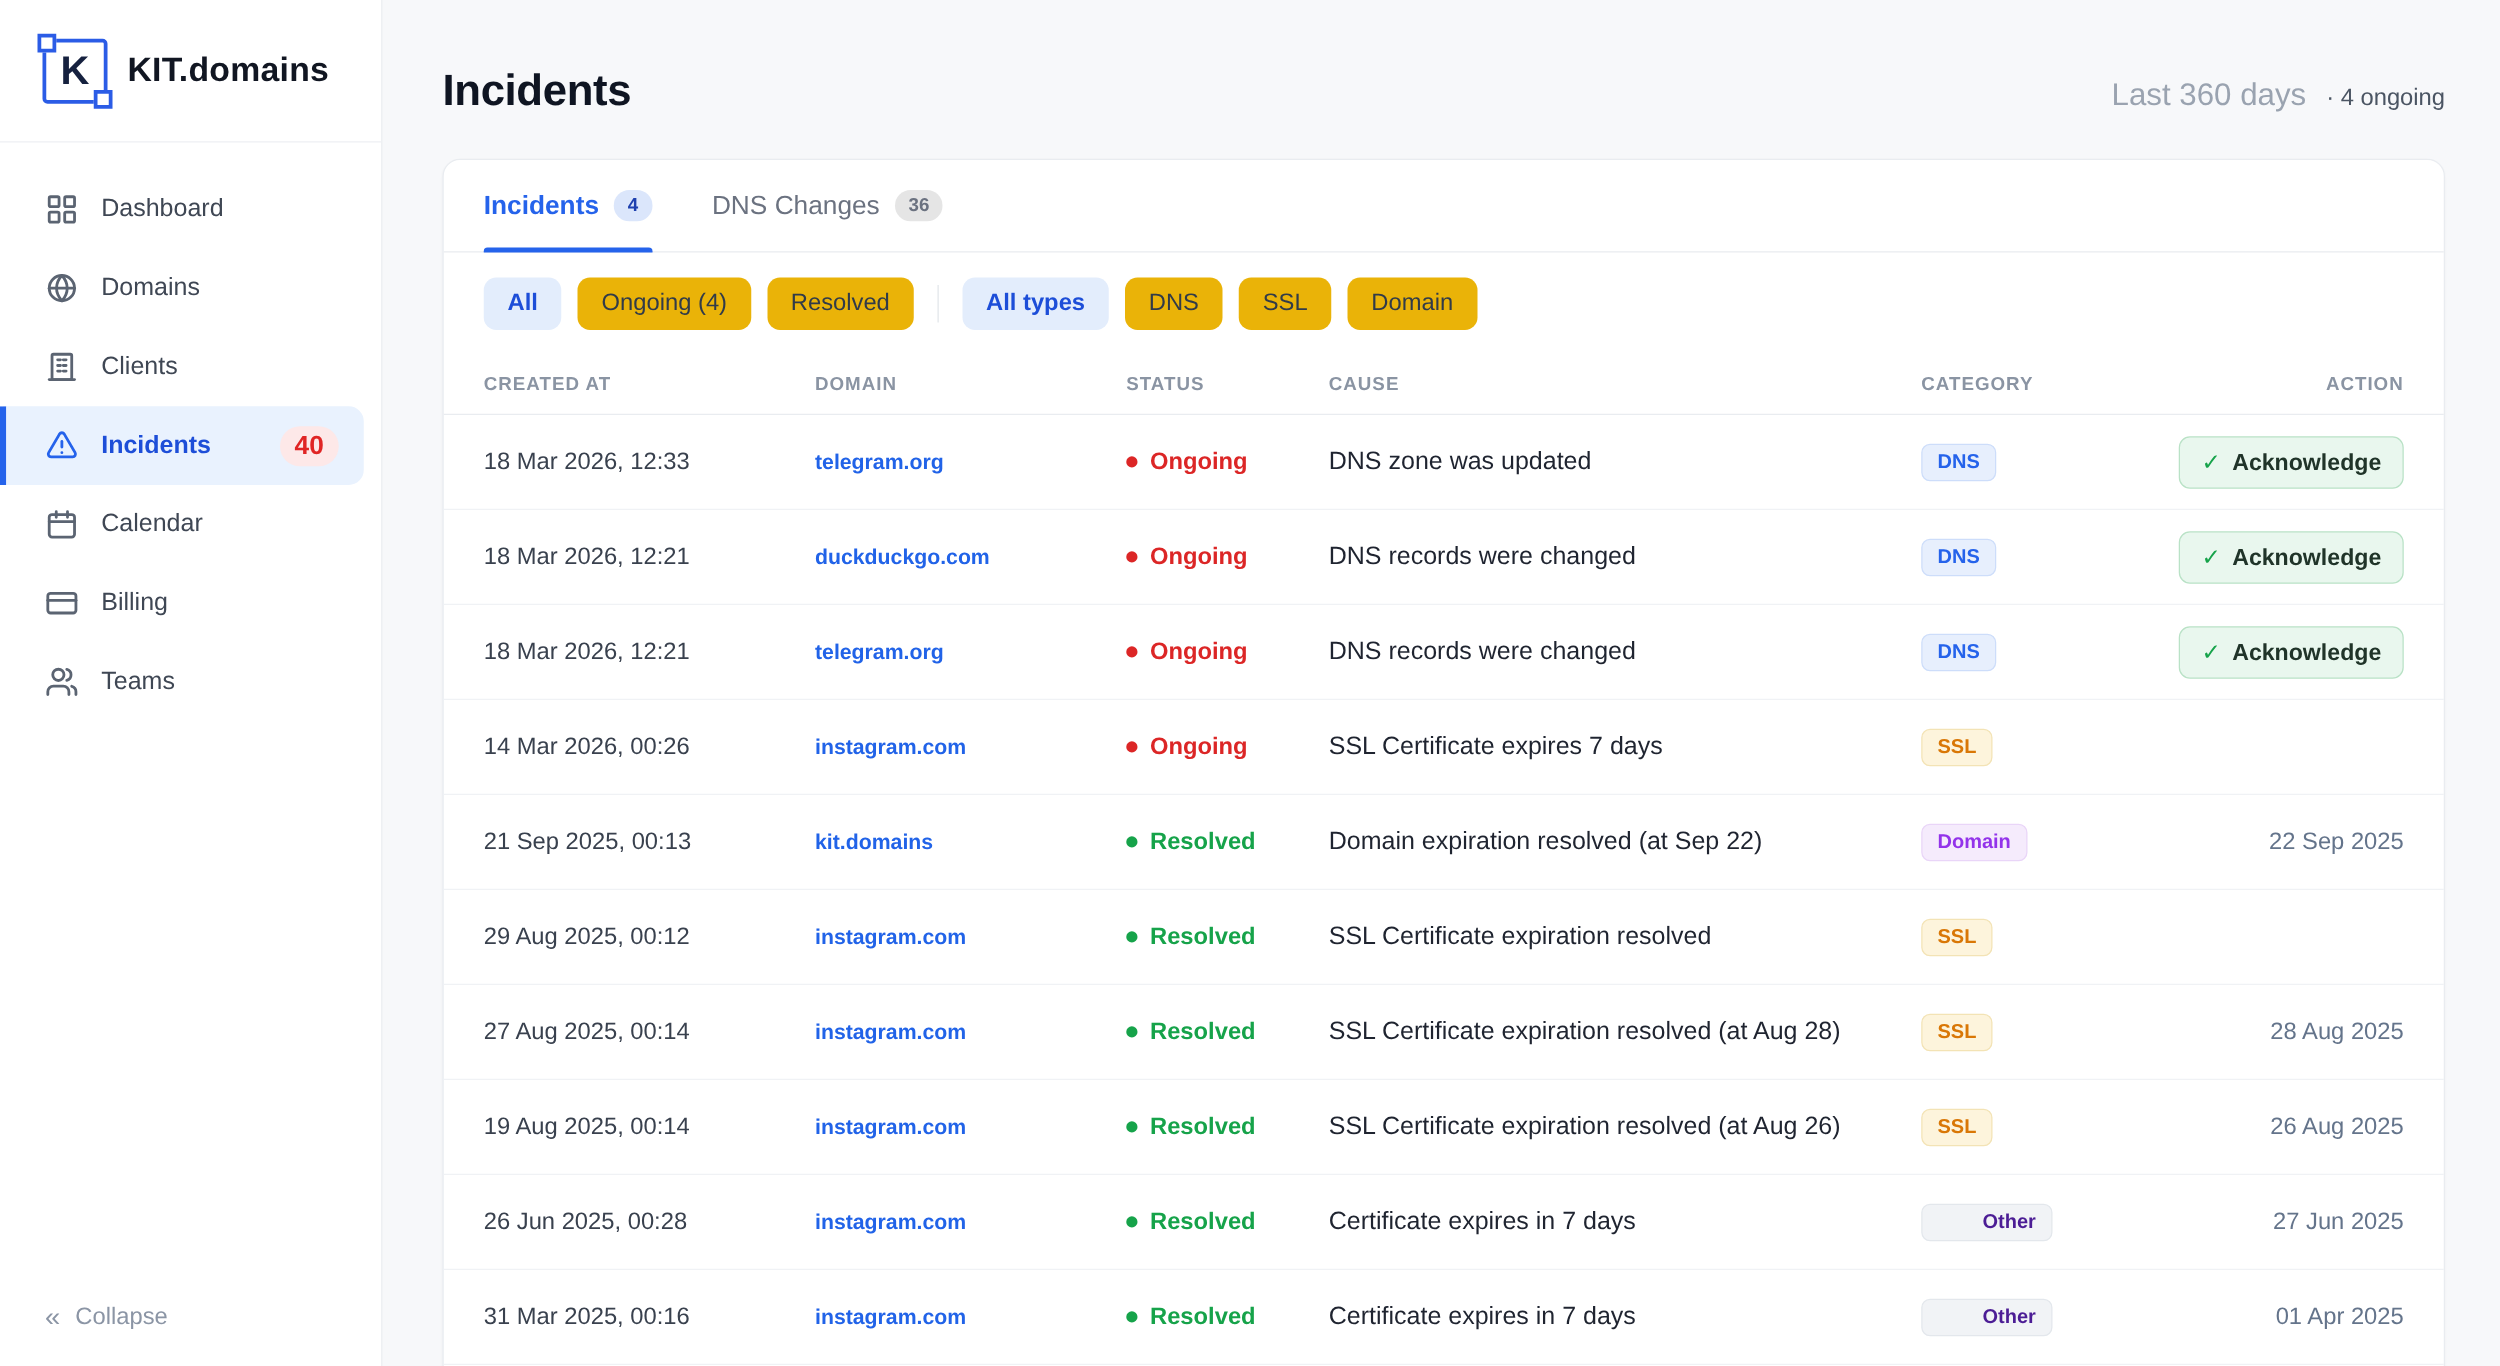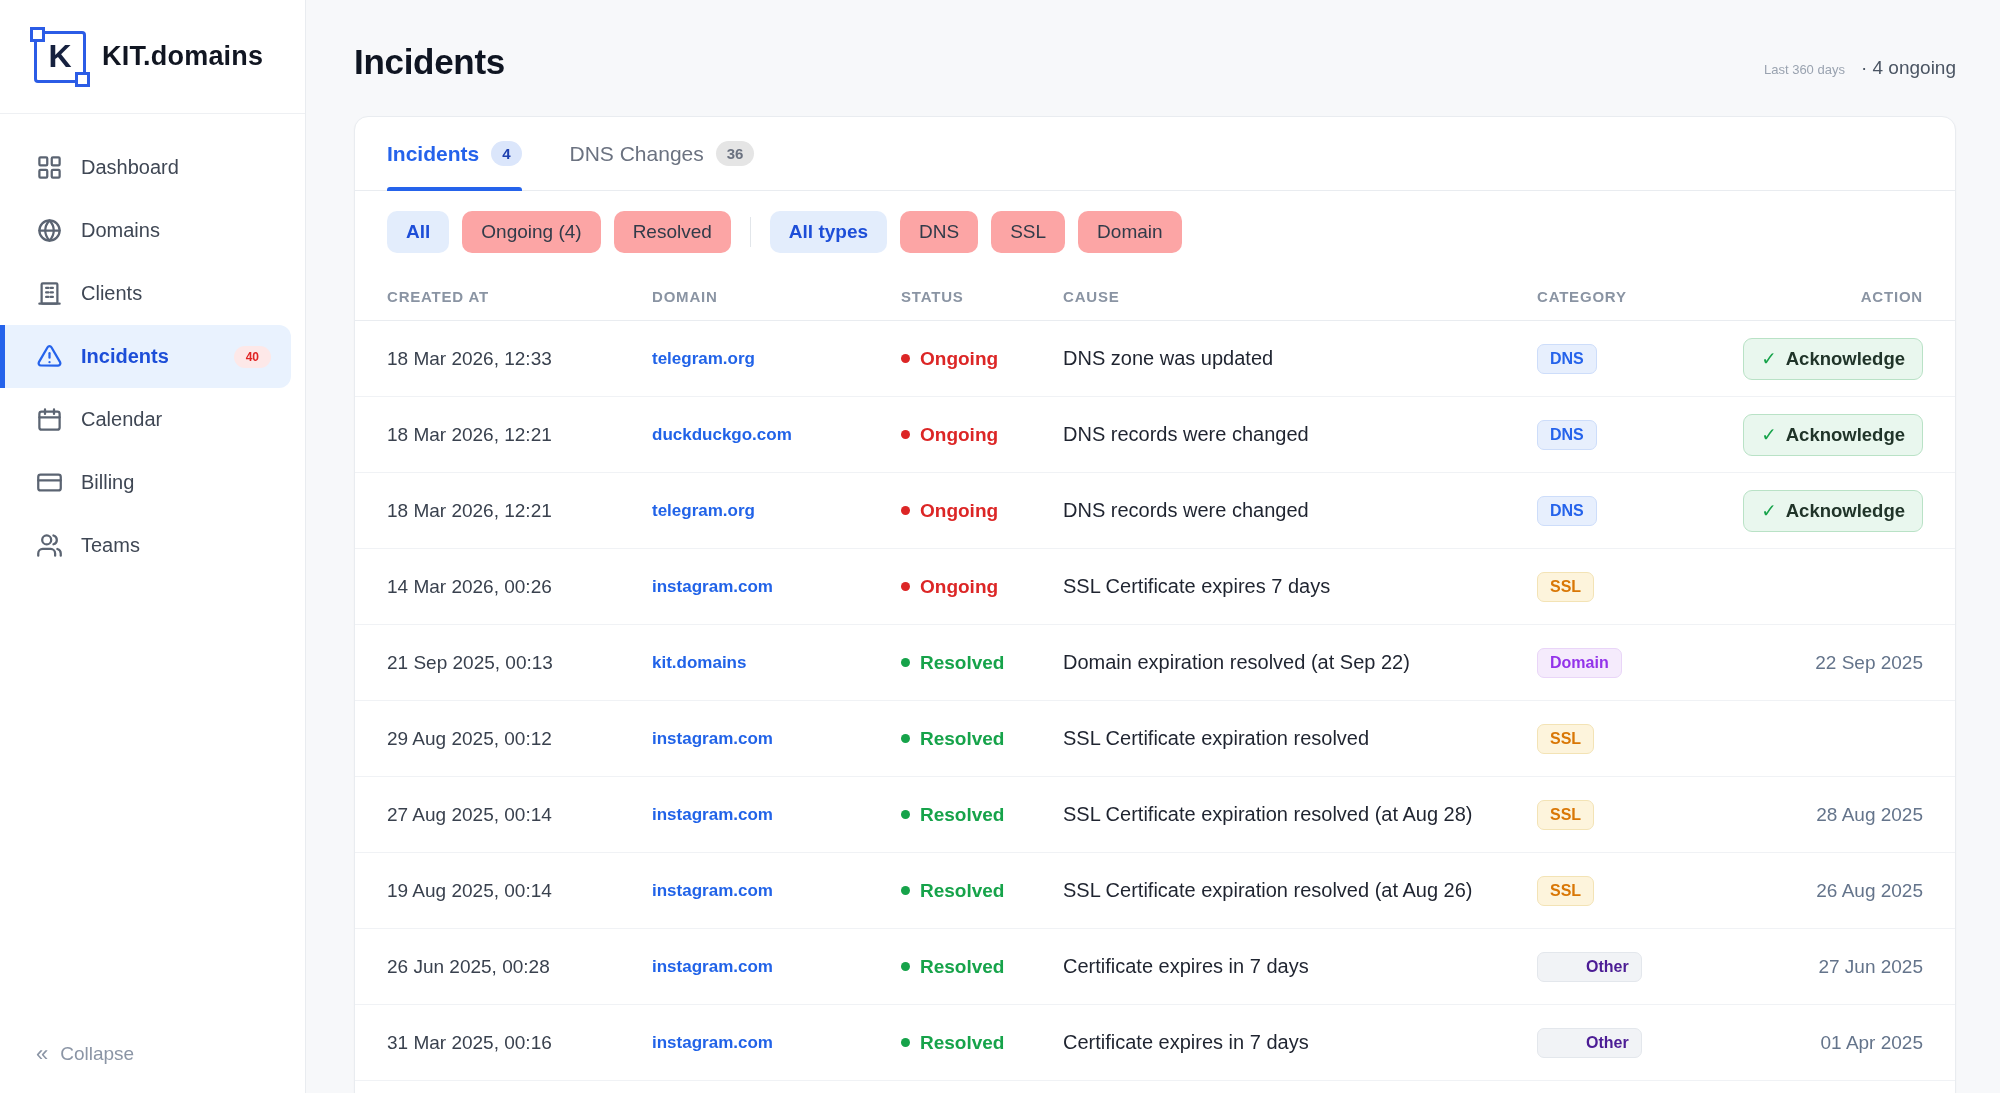--- a/index.html
+++ b/index.html
@@ -76,7 +76,7 @@
   .page-header { display: flex; align-items: baseline; }
   .page-title { font-size: 35px; font-weight: 800; color: #0f1522; letter-spacing: -0.3px; }
   .header-right { margin-left: auto; display: flex; align-items: baseline; gap: 16px; }
-  .period { color: #9aa3b0; font-size: 13px; margin-top: 28px; }
+  .period { color: #9aa3b0; font-size: 25px; margin-top: 28px; }
   .ongoing { color: #4b5563; font-size: 19px; }
 
   .card {

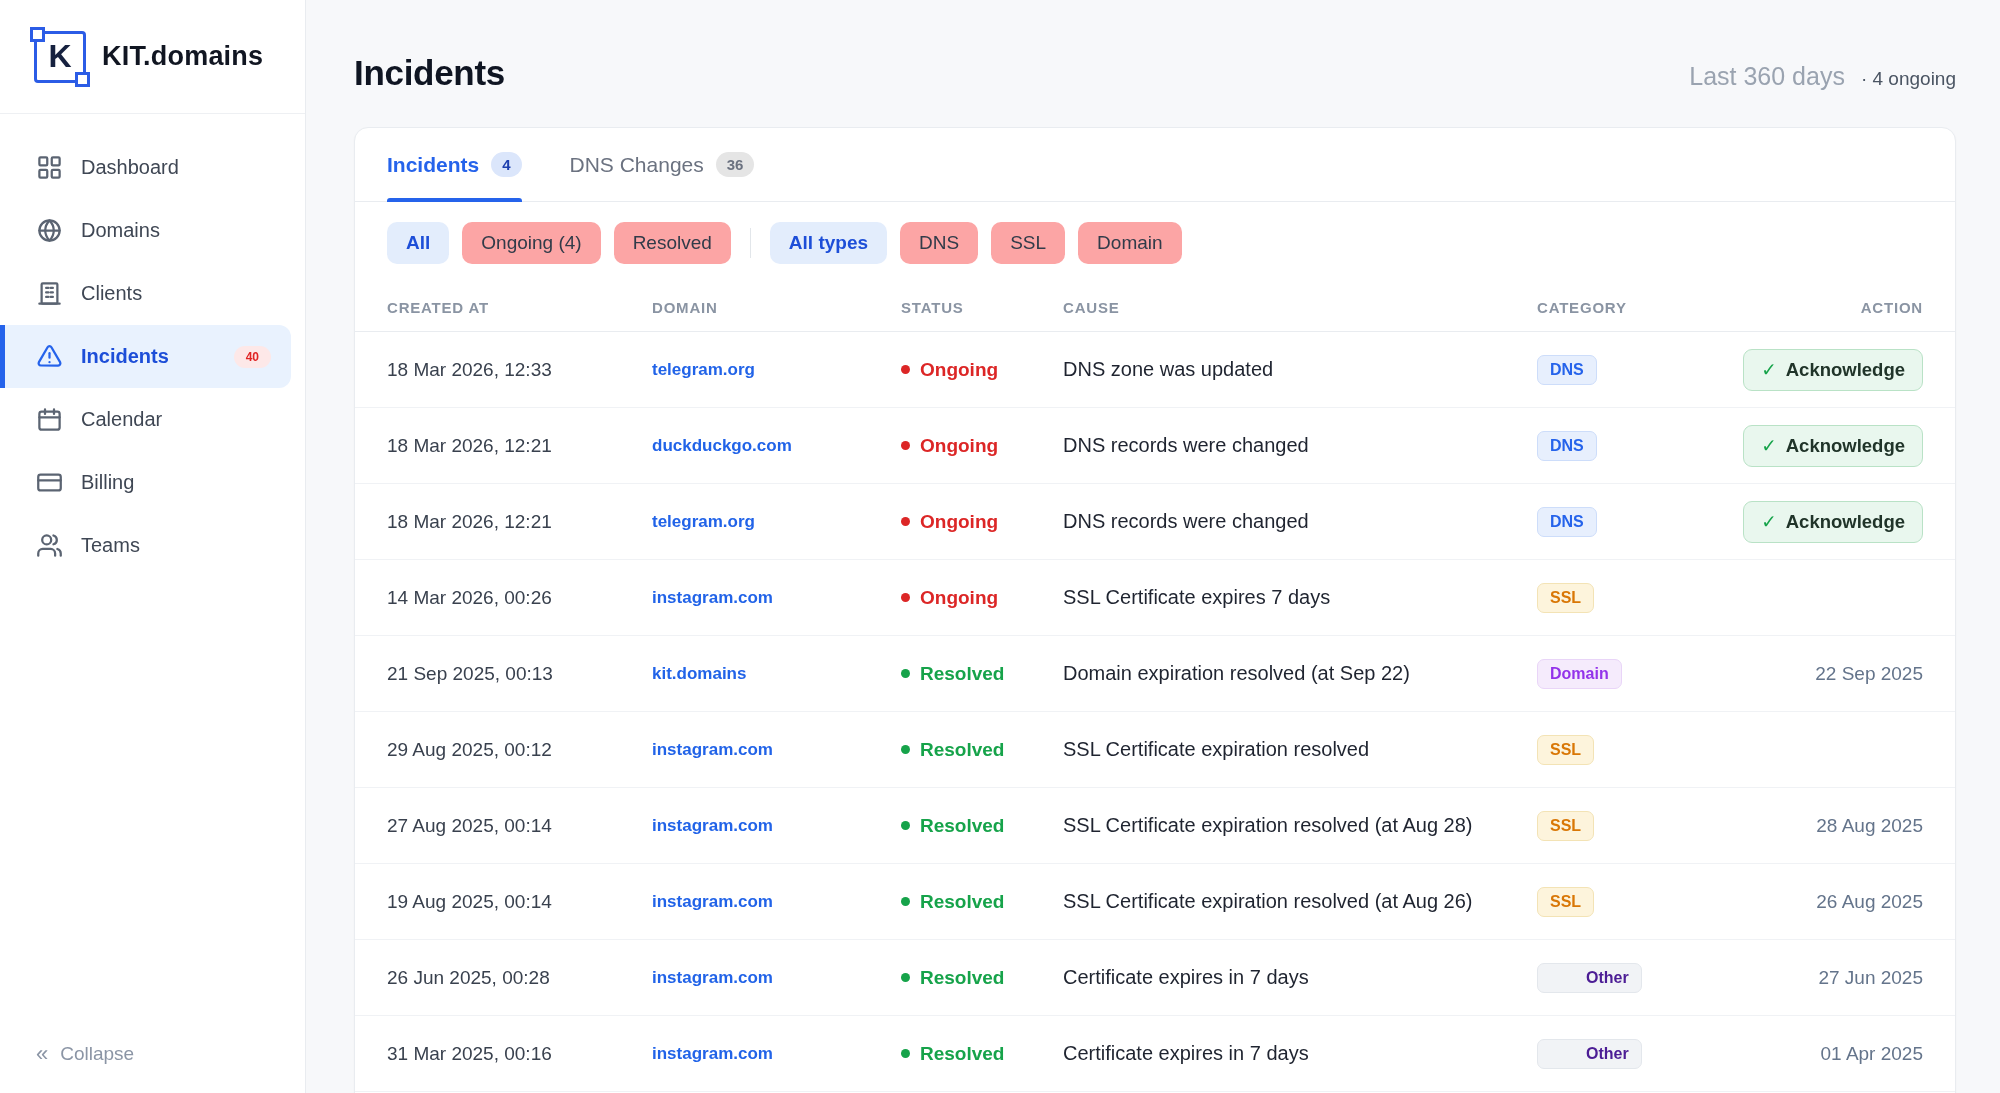--- a/index.html
+++ b/index.html
@@ -115,7 +115,7 @@
   .filters { display: flex; align-items: center; gap: 13px; padding: 20px 32px 20px; }
   .chip {
     font-size: 19px; color: #313b49;
-    background: #fca5a5; border-radius: 10px;
+    background: #eab308; border-radius: 10px;
     padding: 10px 19px; cursor: pointer; white-space: nowrap;
   }
   .chip.active { background: #e3edfc; color: #1d4ed8; font-weight: 700; }

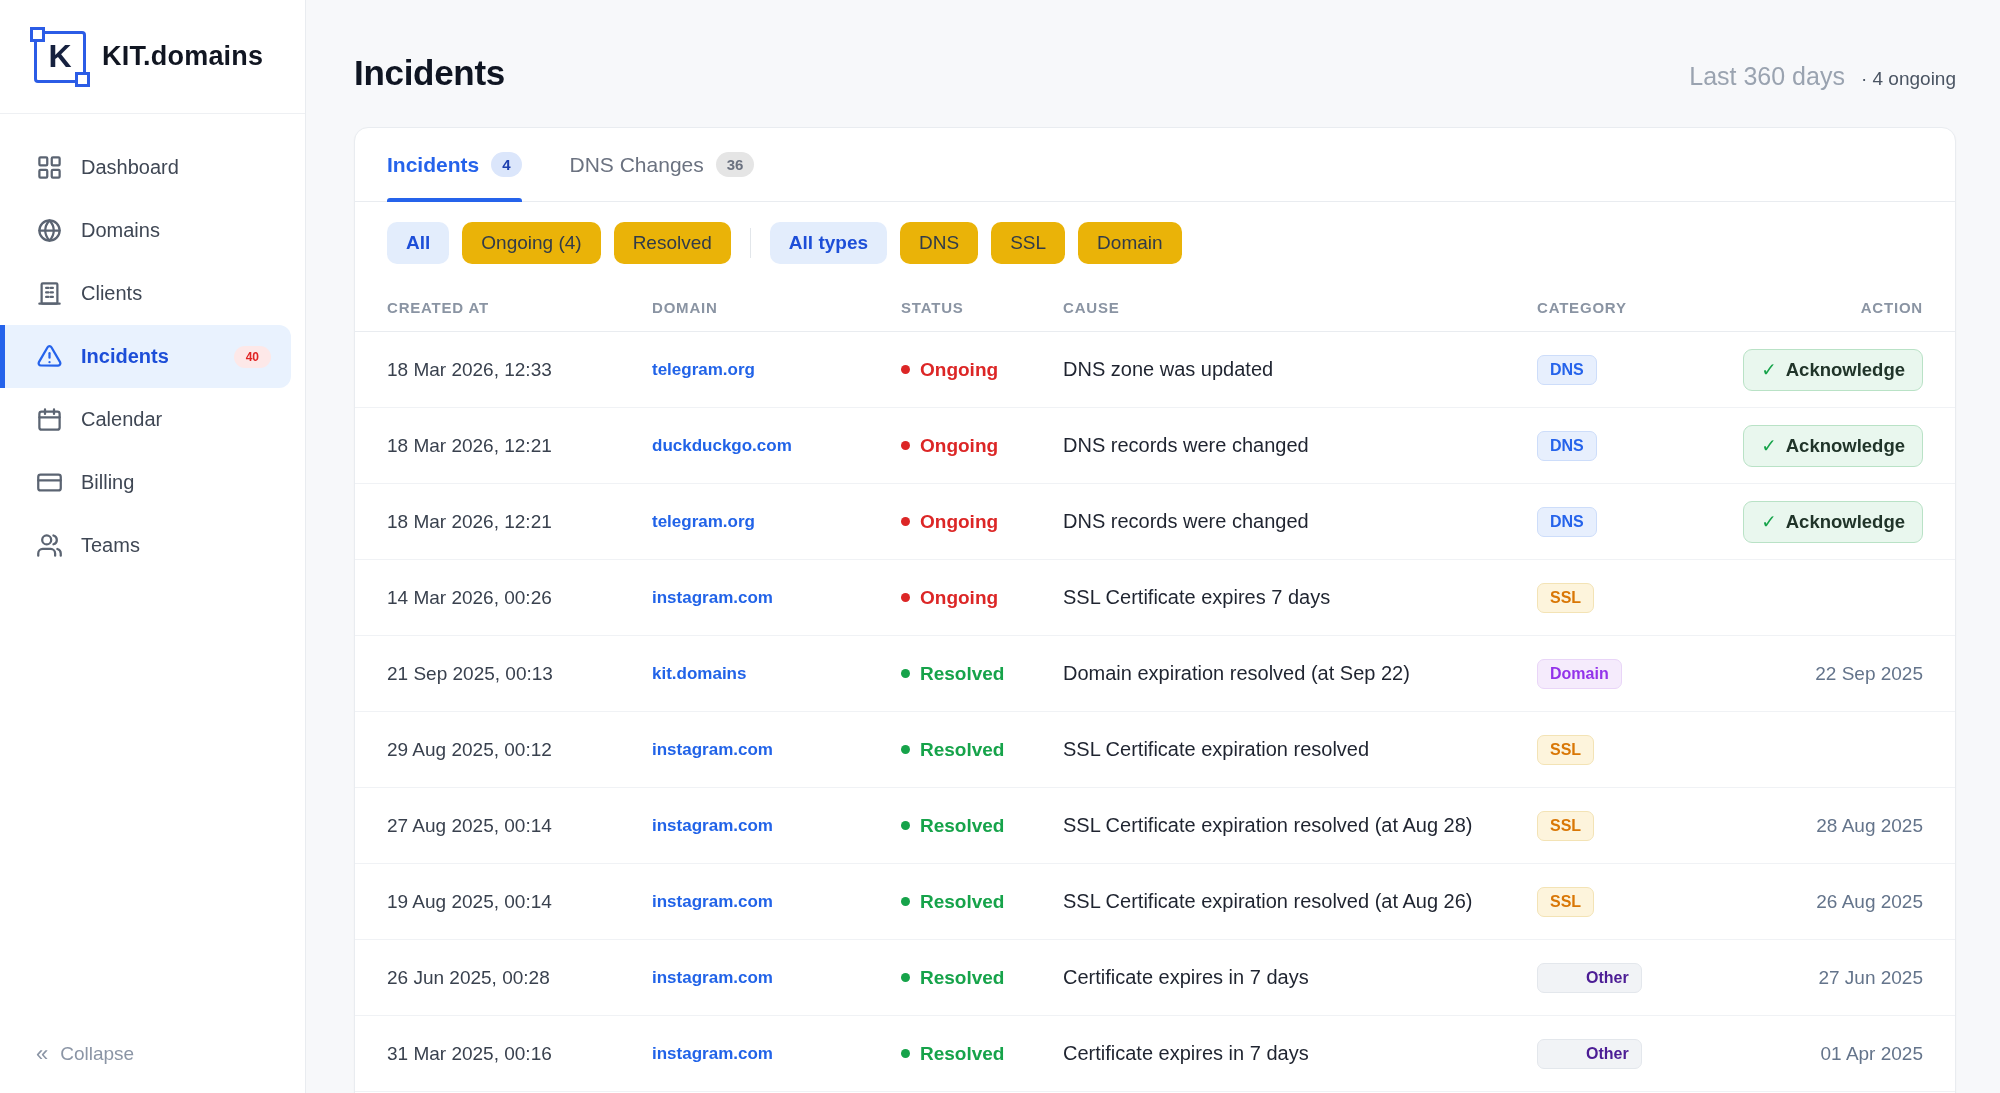--- a/index.html
+++ b/index.html
@@ -61,7 +61,7 @@
   .mi-badge {
     margin-left: auto;
     background: #fde8e8; color: #e02424;
-    font-size: 12px; font-weight: 700;
+    font-size: 21px; font-weight: 700;
     padding: 4px 12px; border-radius: 999px;
   }
   .collapse {

